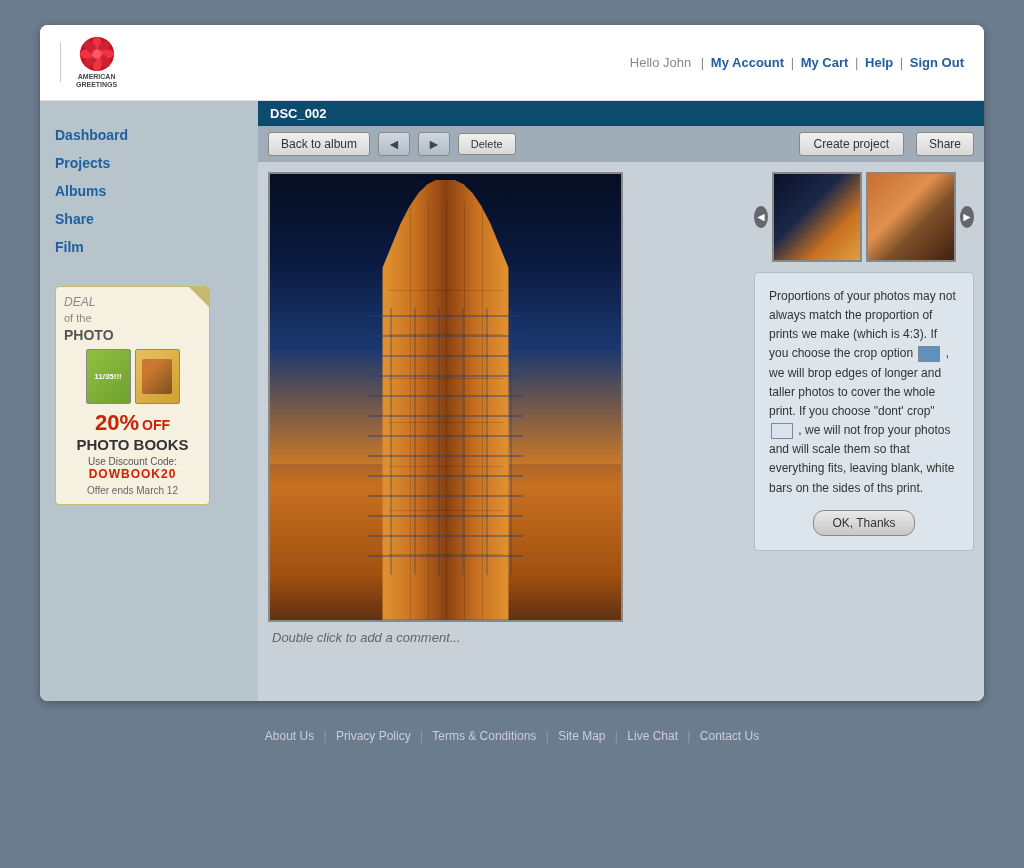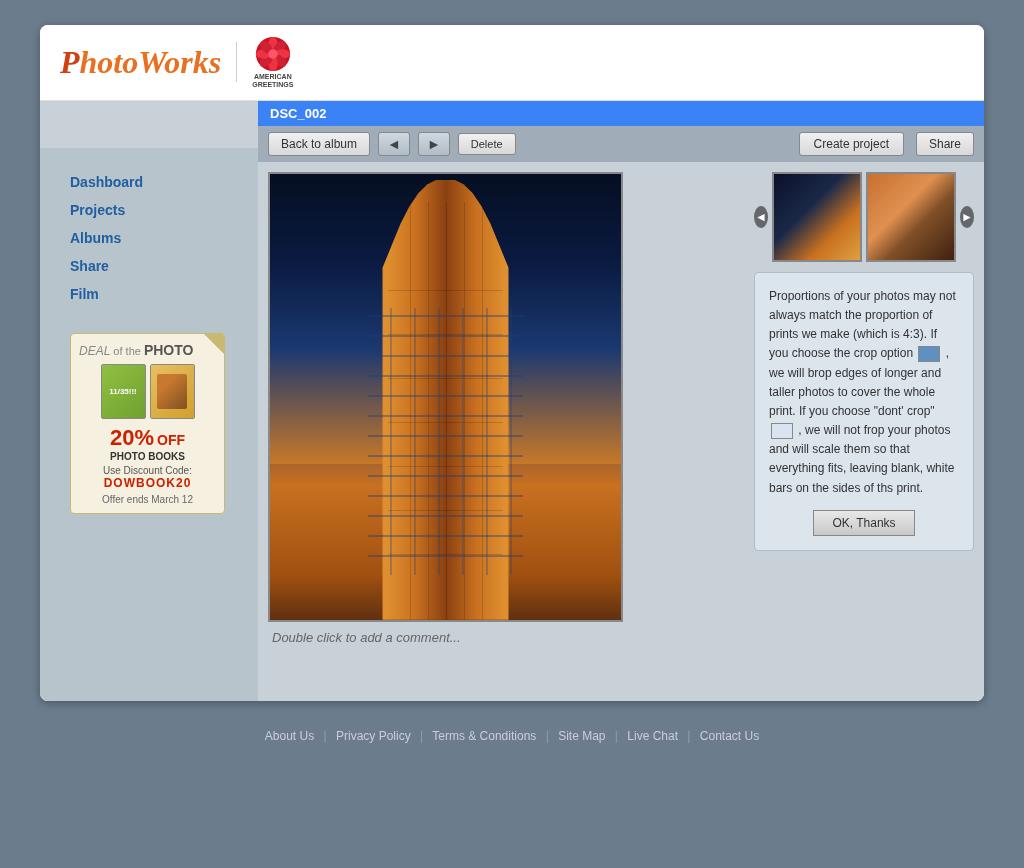--- a/index.html
+++ b/index.html
@@ -470,9 +470,6 @@
 
     <div class="header">
       <div class="logo-area">
-        <div class="logo-text">
-          <span>P</span>hoto<span style="color:#e87020">W</span>orks
-        </div>
         <div class="divider-vert"></div>
         <div class="american-greetings">
           <svg class="ag-rose" viewBox="0 0 40 40">

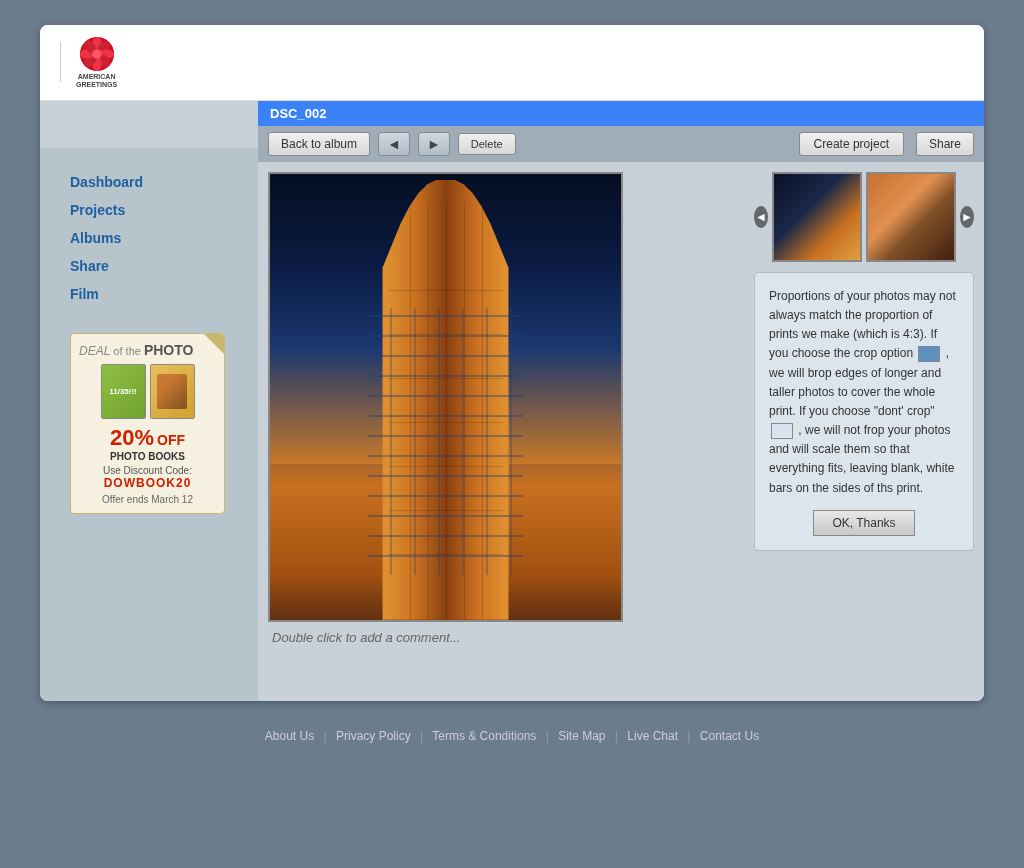--- a/index.html
+++ b/index.html
@@ -487,6 +487,17 @@
           </svg>
           <div style="font-size:7px;color:#444;font-weight:bold;text-align:center;line-height:1.2;">AMERICAN<br>GREETINGS</div>
         </div>
+      </div>
+      <div class="header-nav">
+        <span>Hello John</span>
+        <span class="footer-sep">|</span>
+        <a href="#">My Account</a>
+        <span class="footer-sep">|</span>
+        <a href="#">My Cart</a>
+        <span class="footer-sep">|</span>
+        <a href="#">Help</a>
+        <span class="footer-sep">|</span>
+        <a href="#">Sign Out</a>
       </div>
     </div>
 

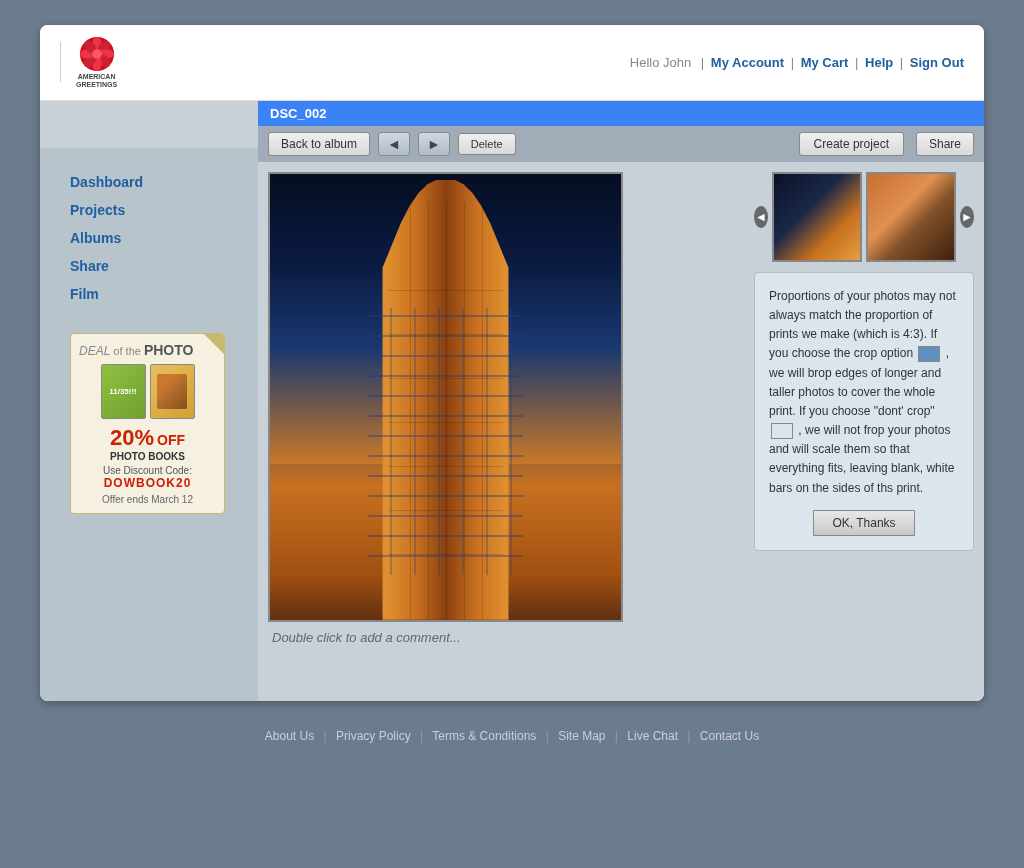--- a/index.html
+++ b/index.html
@@ -205,7 +205,7 @@
     }
 
     .photo-title-bar {
-      background: #3b82f6;
+      background: #0c4a6e;
       color: #fff;
       padding: 5px 12px;
       font-size: 13px;

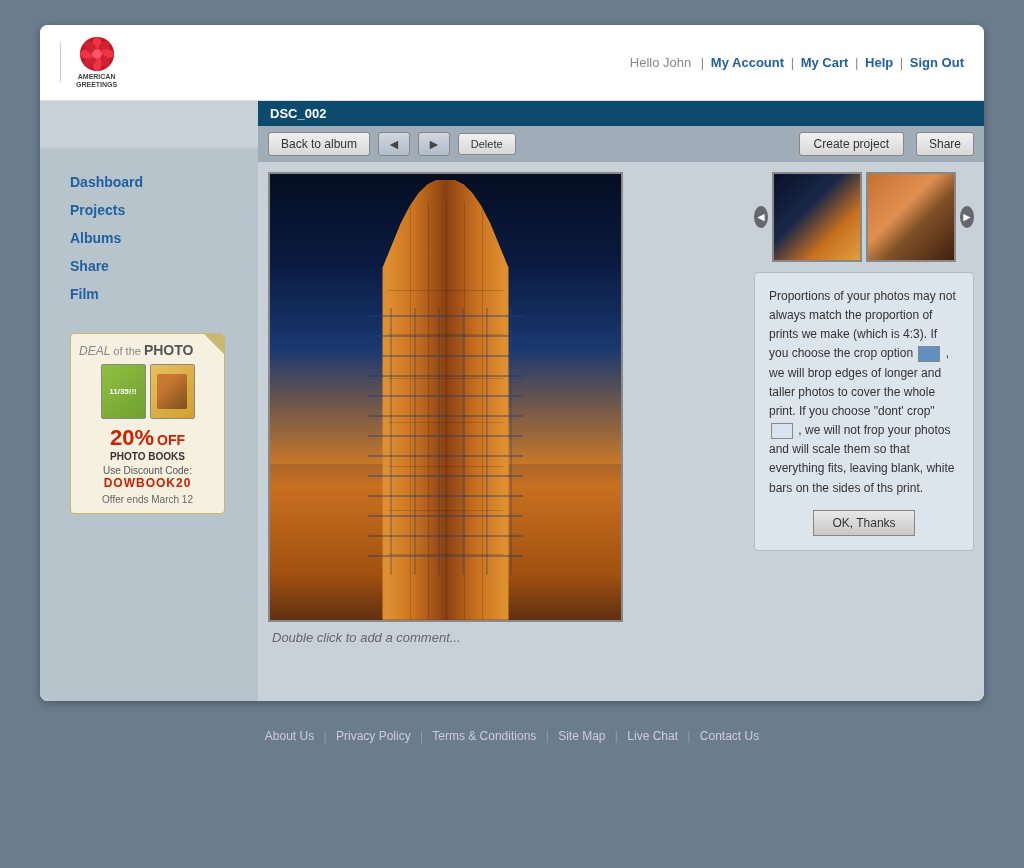--- a/index.html
+++ b/index.html
@@ -88,9 +88,8 @@
     .sidebar {
       width: 218px;
       background: #b8c4cc;
-      padding: 20px 30px;
+      padding: 20px 15px;
       flex-shrink: 0;
-      margin-top: 47px;
     }
 
     .sidebar-nav {

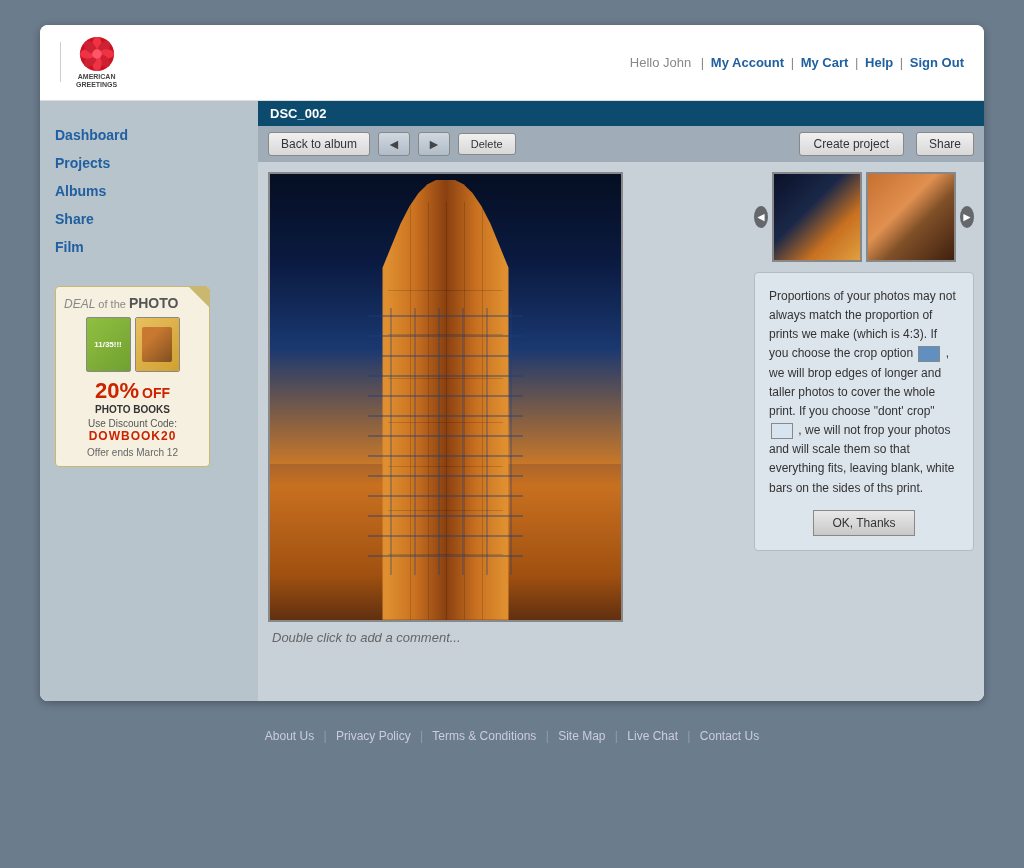--- a/index.html
+++ b/index.html
@@ -513,7 +513,7 @@
 
         <div class="deal-banner">
           <div class="deal-corner"></div>
-          <div style="display:flex;align-items:baseline;justify-content:flex-start;gap:3px;">
+          <div style="display:flex;align-items:baseline;justify-content:flex-start;gap:3px;flex-direction:column;">
             <span style="font-style:italic;font-size:12px;color:#888;">DEAL</span>
             <span style="font-size:11px;color:#888;">of the</span>
             <span style="font-size:14px;font-weight:bold;color:#555;">PHOTO</span>

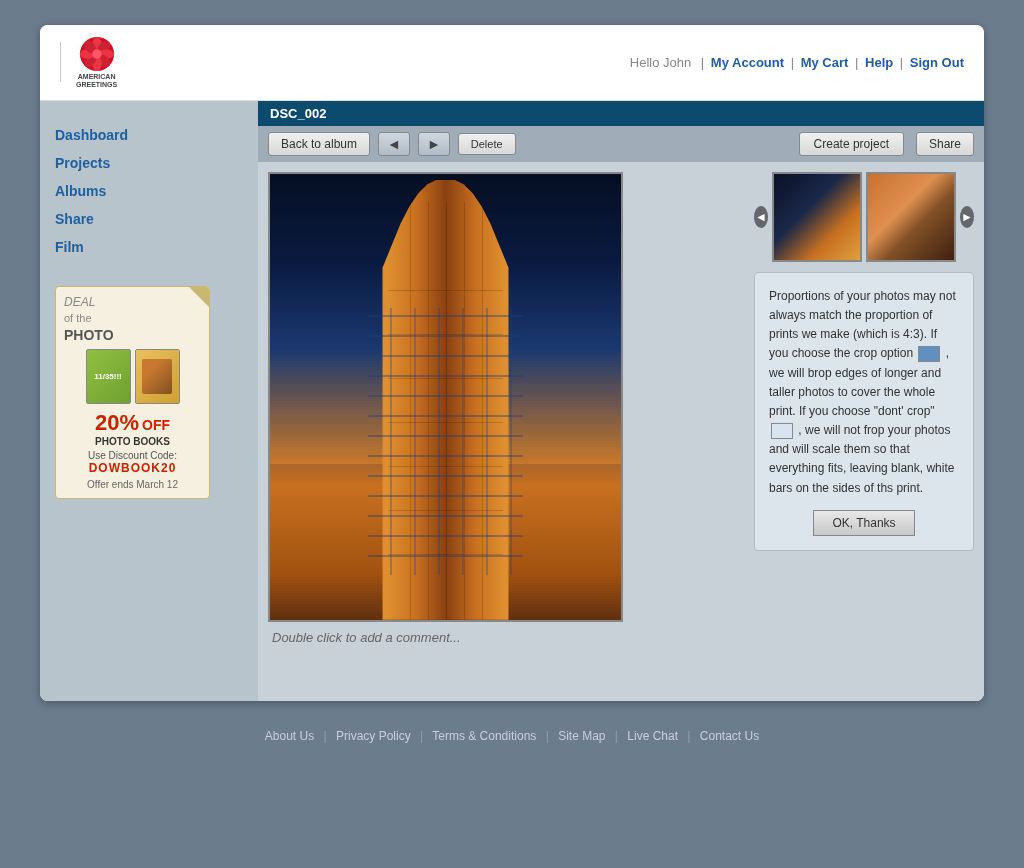--- a/index.html
+++ b/index.html
@@ -164,7 +164,7 @@
     }
 
     .deal-books {
-      font-size: 10px;
+      font-size: 15px;
       font-weight: bold;
       color: #333;
     }

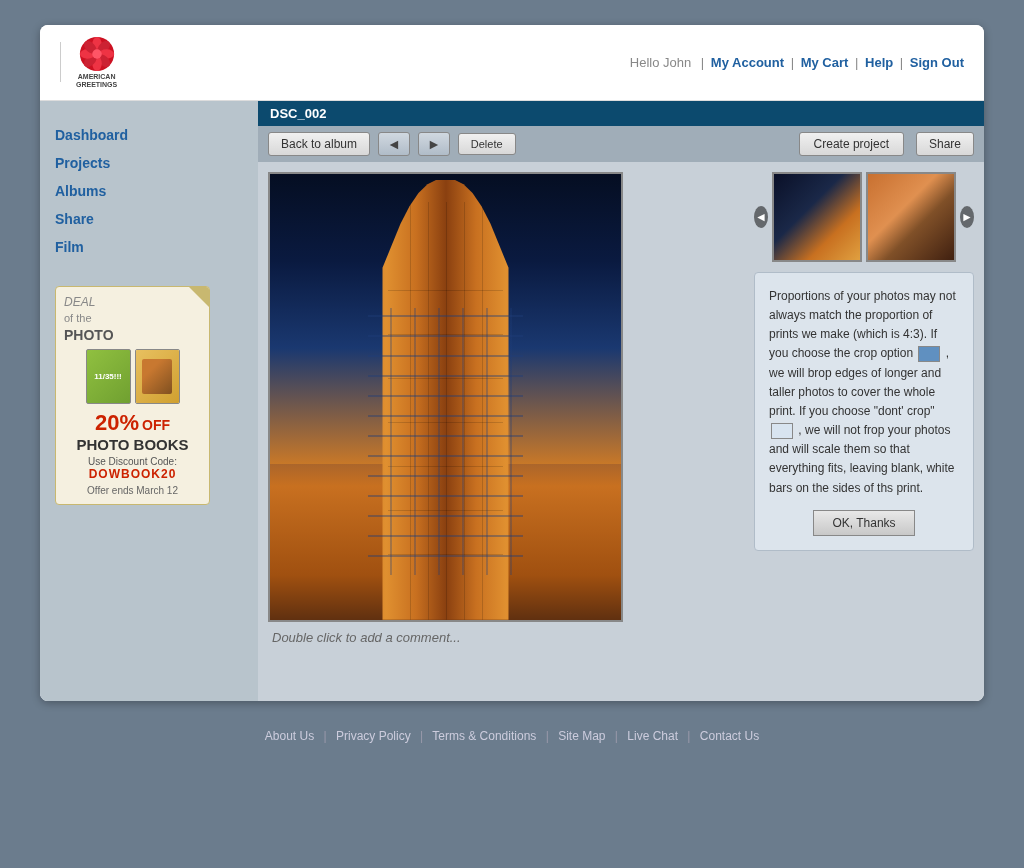--- a/index.html
+++ b/index.html
@@ -410,7 +410,7 @@
       margin: 12px auto 0;
       background: linear-gradient(to bottom, #e8e8e8, #c8c8c8);
       border: 1px solid #888;
-      border-radius: 0;
+      border-radius: 11px;
       padding: 5px 18px;
       font-size: 12px;
       cursor: pointer;

